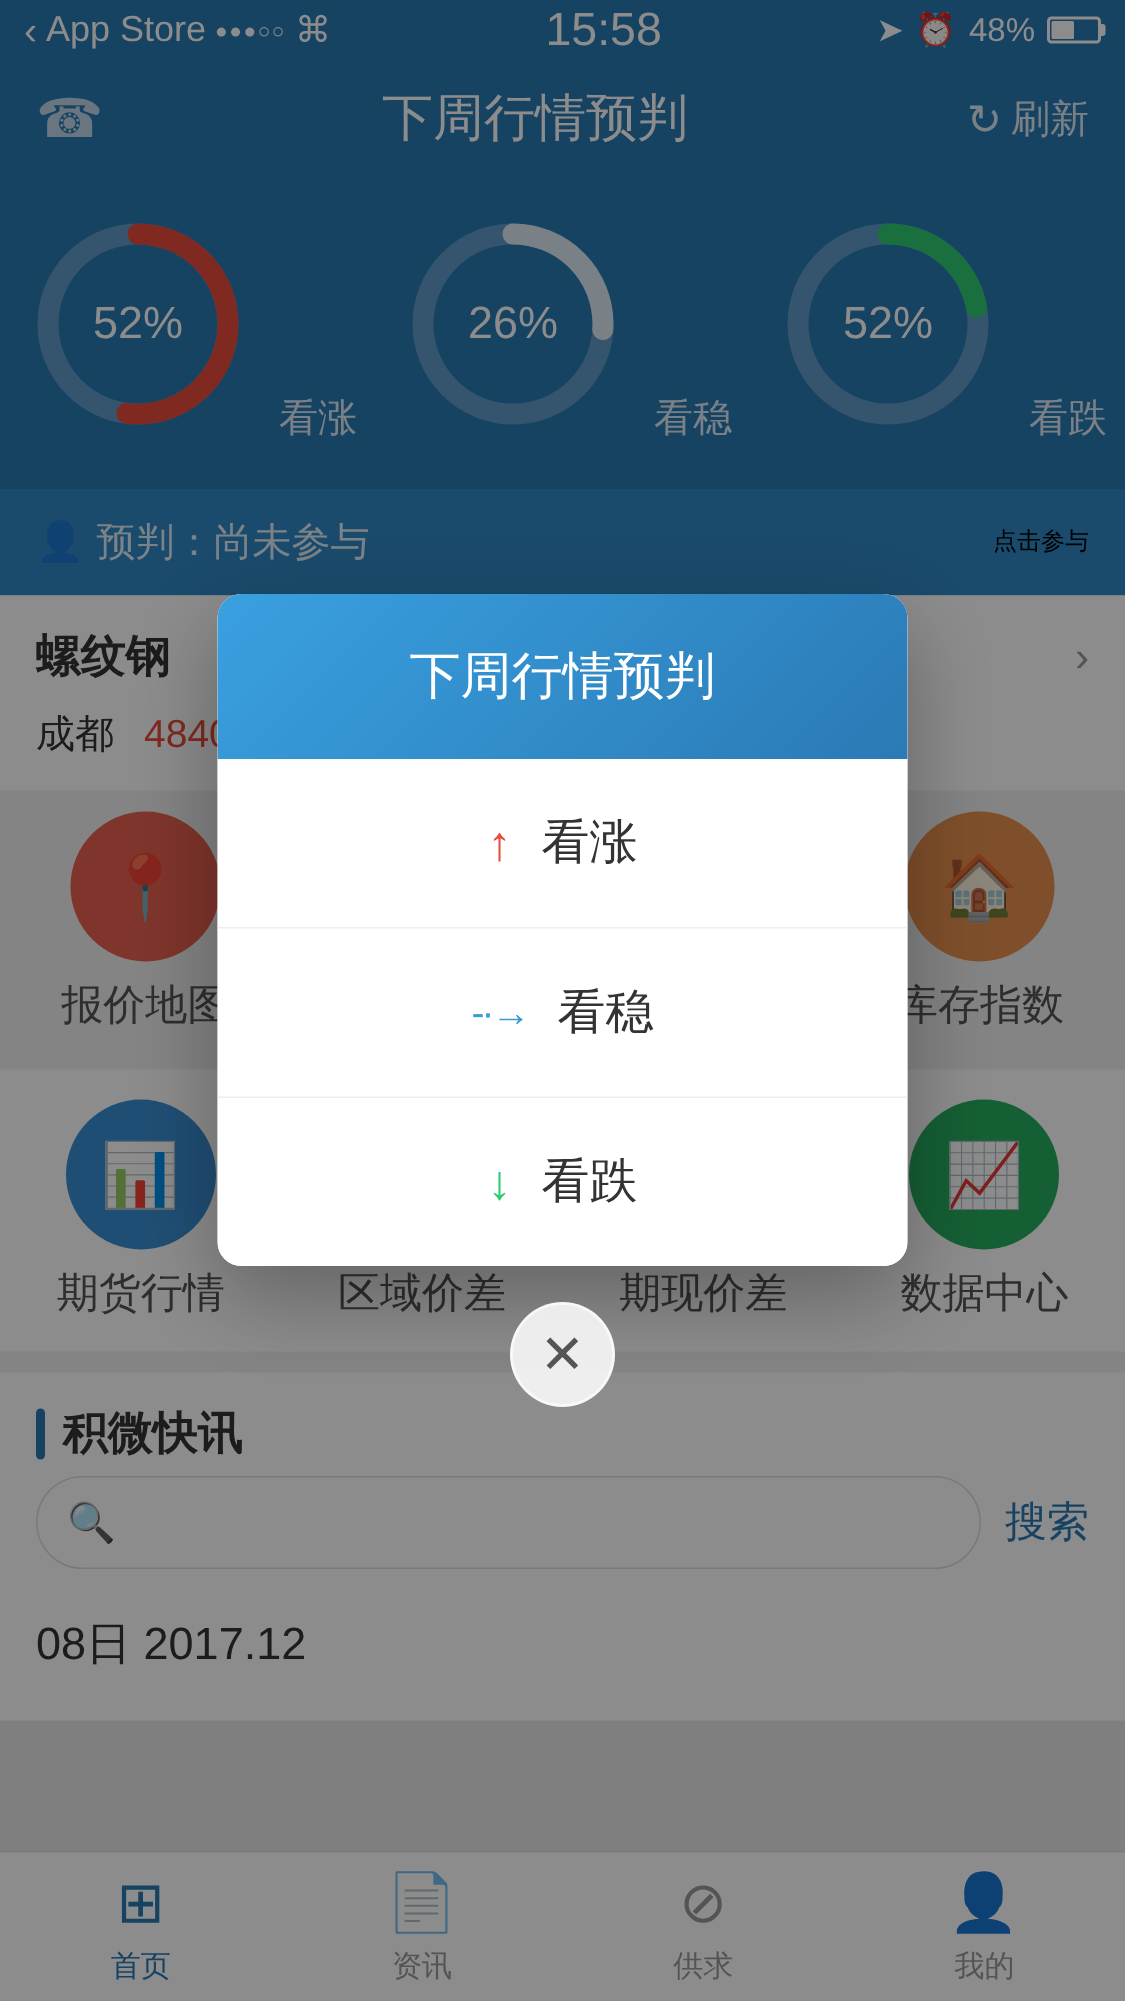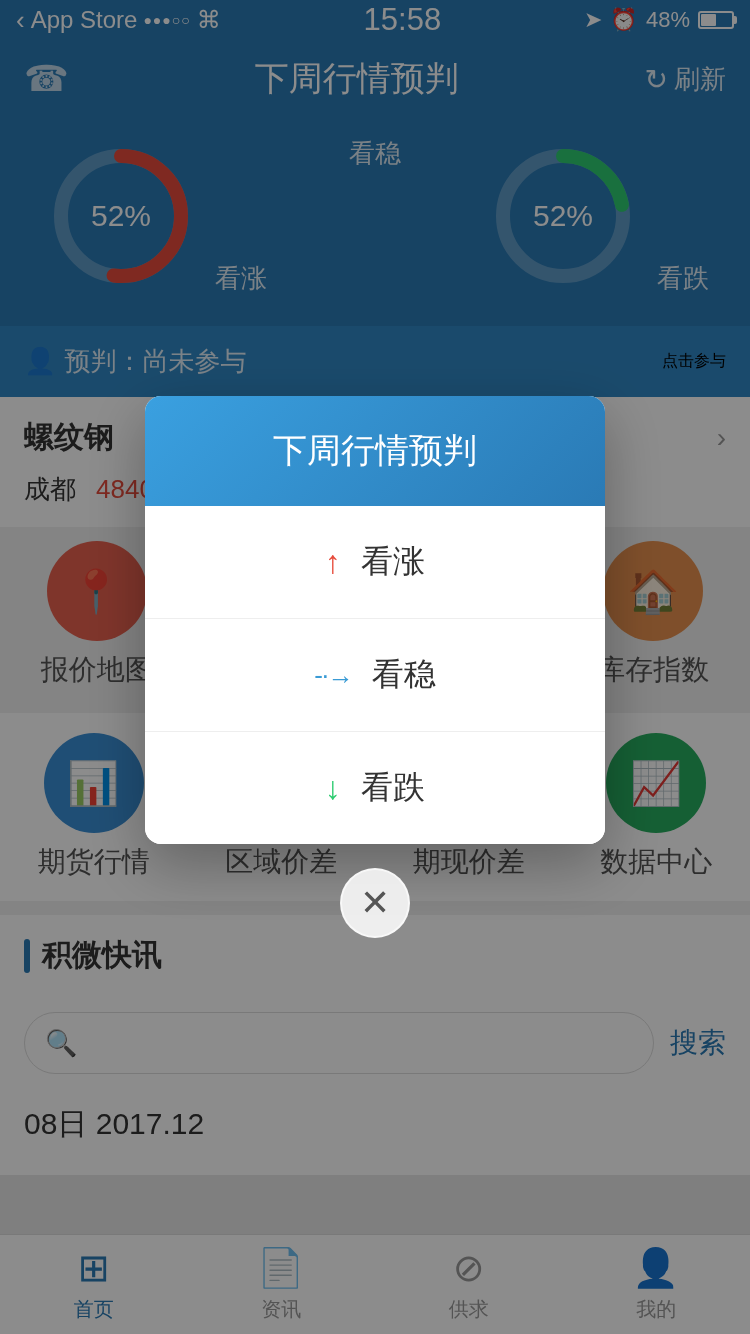--- a/index.html
+++ b/index.html
@@ -321,6 +321,13 @@
   </div>
 
   <div class="donut-item">
+    <div class="donut-wrapper">
+      <svg width="160" height="160" viewBox="0 0 160 160">
+        <circle class="donut-bg" cx="80" cy="80" r="60"></circle>
+        <circle class="donut-fill" cx="80" cy="80" r="60" stroke="rgba(255,255,255,0.8)" stroke-dasharray="97.9 314.16" stroke-dashoffset="0"></circle>
+      </svg>
+      <span class="donut-text">26%</span>
+    </div>
     <span class="donut-label">看稳</span>
   </div>
 

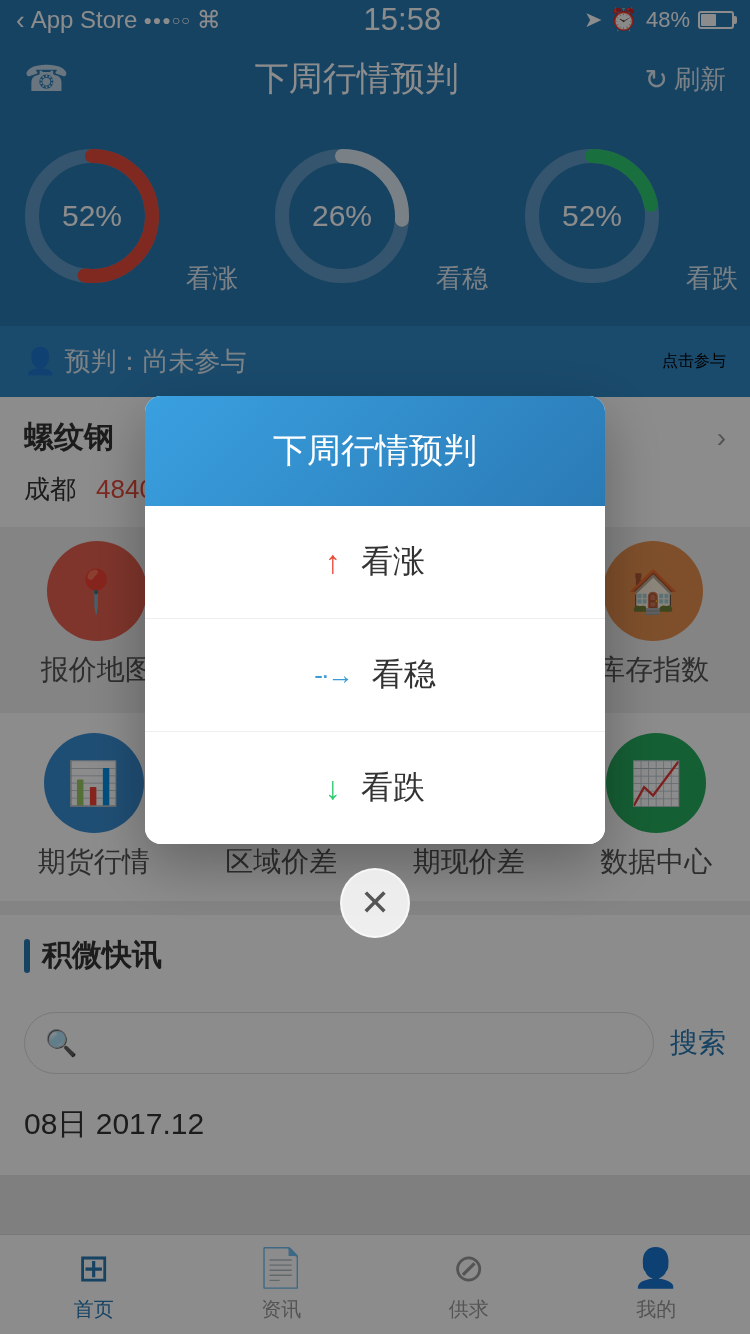--- a/index.html
+++ b/index.html
@@ -155,7 +155,7 @@
 
     
     .news-section { background: white; padding: 20px 24px; }
-    .news-header { display: flex; align-items: center; gap: 12px; margin-bottom: 36px; }
+    .news-header { display: flex; align-items: center; gap: 12px; margin-bottom: 8px; }
     .news-bar { width: 6px; height: 34px; background: #2a7ab5; border-radius: 3px; }
     .news-title { font-size: 30px; font-weight: 600; color: #333; }
 

